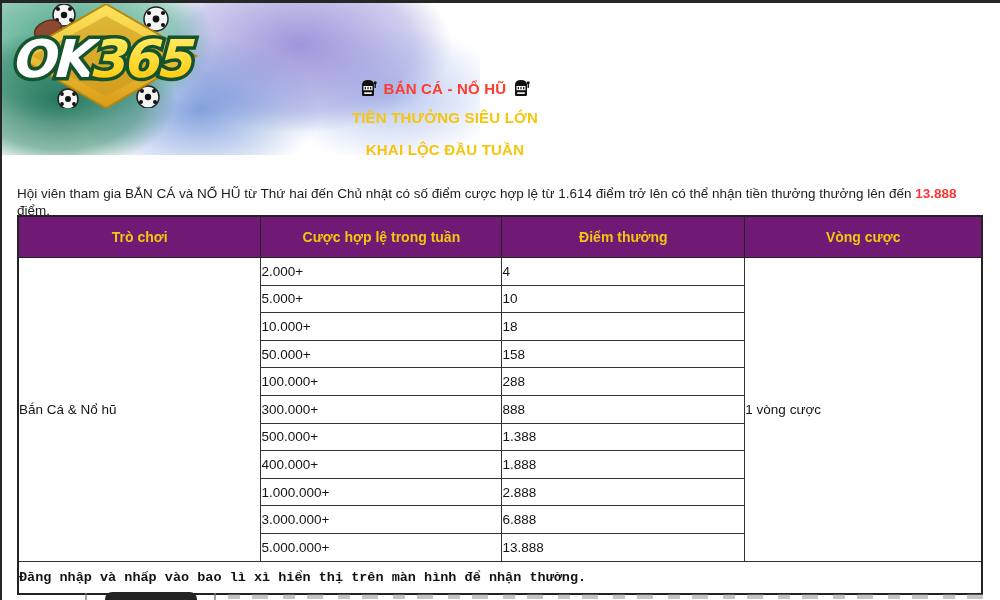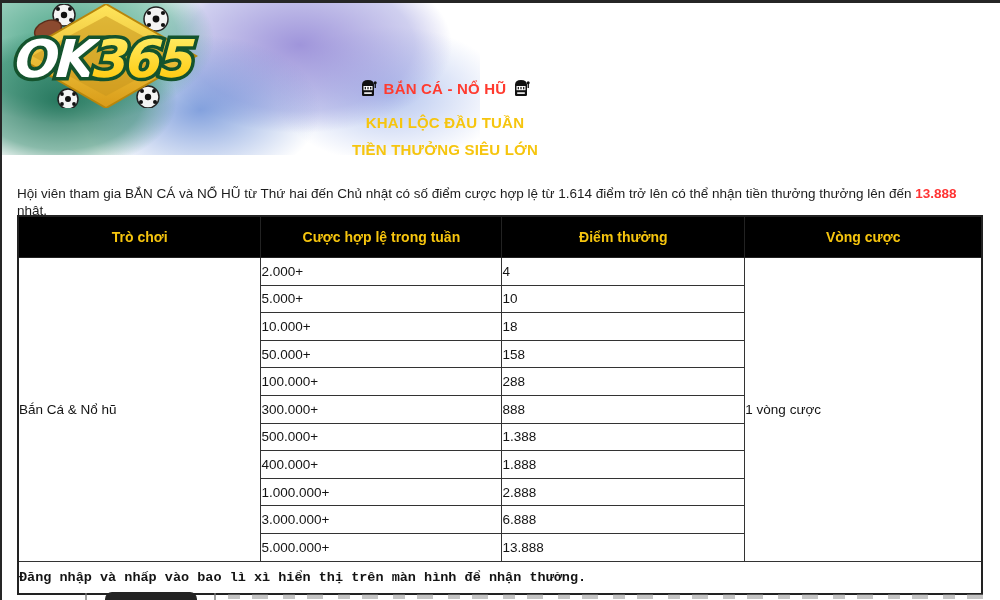--- a/index.html
+++ b/index.html
@@ -149,8 +149,8 @@
       <circle cx="15.2" cy="3.8" r="1.5" fill="#111"></circle>
     </svg>
   </div>
+  <div class="title-line title-line3">TIỀN THƯỞNG SIÊU LỚN</div>
   <div class="title-line title-line2">KHAI LỘC ĐẦU TUẦN</div>
-  <div class="title-line title-line3">TIỀN THƯỞNG SIÊU LỚN</div>
 </div>
 
 <p class="description"><span>Hội viên tham gia BẮN CÁ và NỔ HŨ từ Thứ hai đến Chủ nhật có số điểm cược hợp lệ từ 1.614 điểm trở lên có thể nhận tiền thưởng thưởng lên đến </span><span class="hl">13.888</span><span> nhật.</span></p>

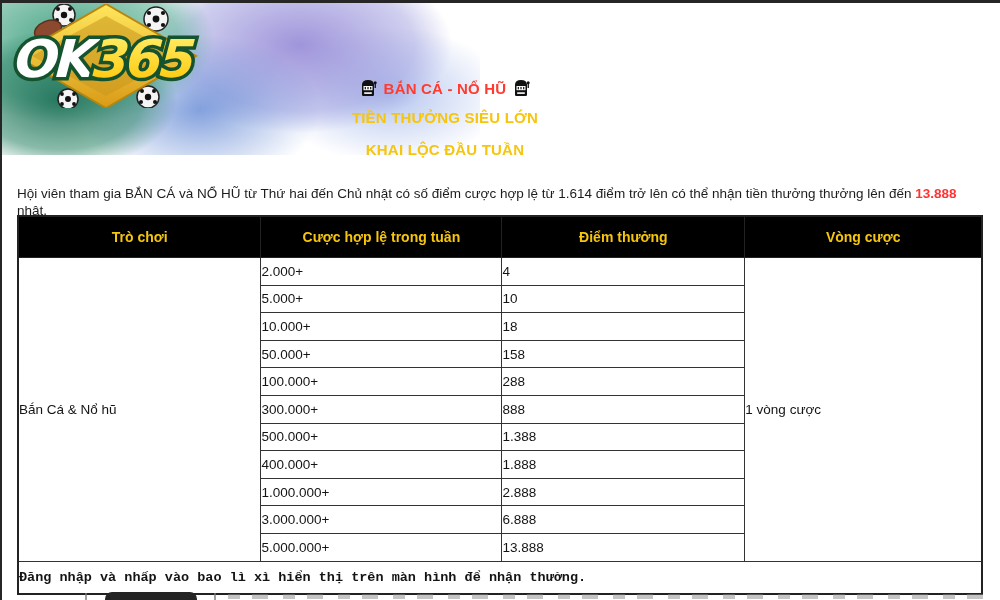--- a/index.html
+++ b/index.html
@@ -153,7 +153,7 @@
   <div class="title-line title-line2">KHAI LỘC ĐẦU TUẦN</div>
 </div>
 
-<p class="description"><span>Hội viên tham gia BẮN CÁ và NỔ HŨ từ Thứ hai đến Chủ nhật có số điểm cược hợp lệ từ 1.614 điểm trở lên có thể nhận tiền thưởng thưởng lên đến </span><span class="hl">13.888</span><span> nhật.</span></p>
+<p class="description"><span>Hội viên tham gia BẮN CÁ và NỔ HŨ từ Thứ hai đến Chủ nhật có số điểm cược hợp lệ từ 1.614 điểm trở lên có thể nhận tiền thưởng thưởng lên đến </span><span class="hl">13.888</span><span> điểm.</span></p>
 
 <table class="promo-table">
   <colgroup>

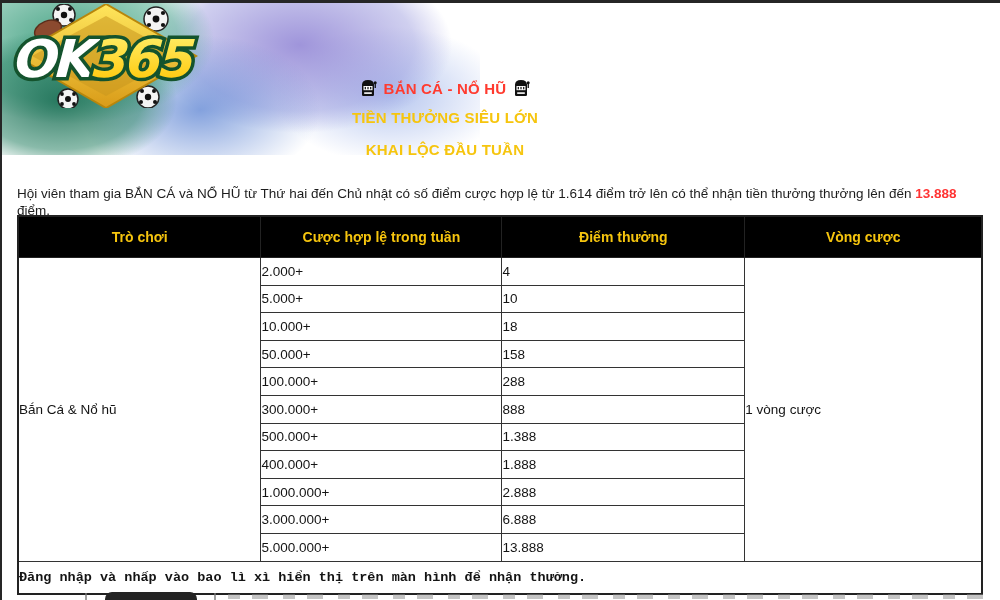--- a/index.html
+++ b/index.html
@@ -42,7 +42,7 @@
     border-collapse:collapse;table-layout:fixed;border:2px solid #222;
   }
   .promo-table th{
-    background:#000000;color:#F6C50E;font-weight:bold;font-size:14px;
+    background:#701a75;color:#F6C50E;font-weight:bold;font-size:14px;
     height:40px;border:1px solid #222;padding:0;text-align:center;
   }
   .promo-table td{

